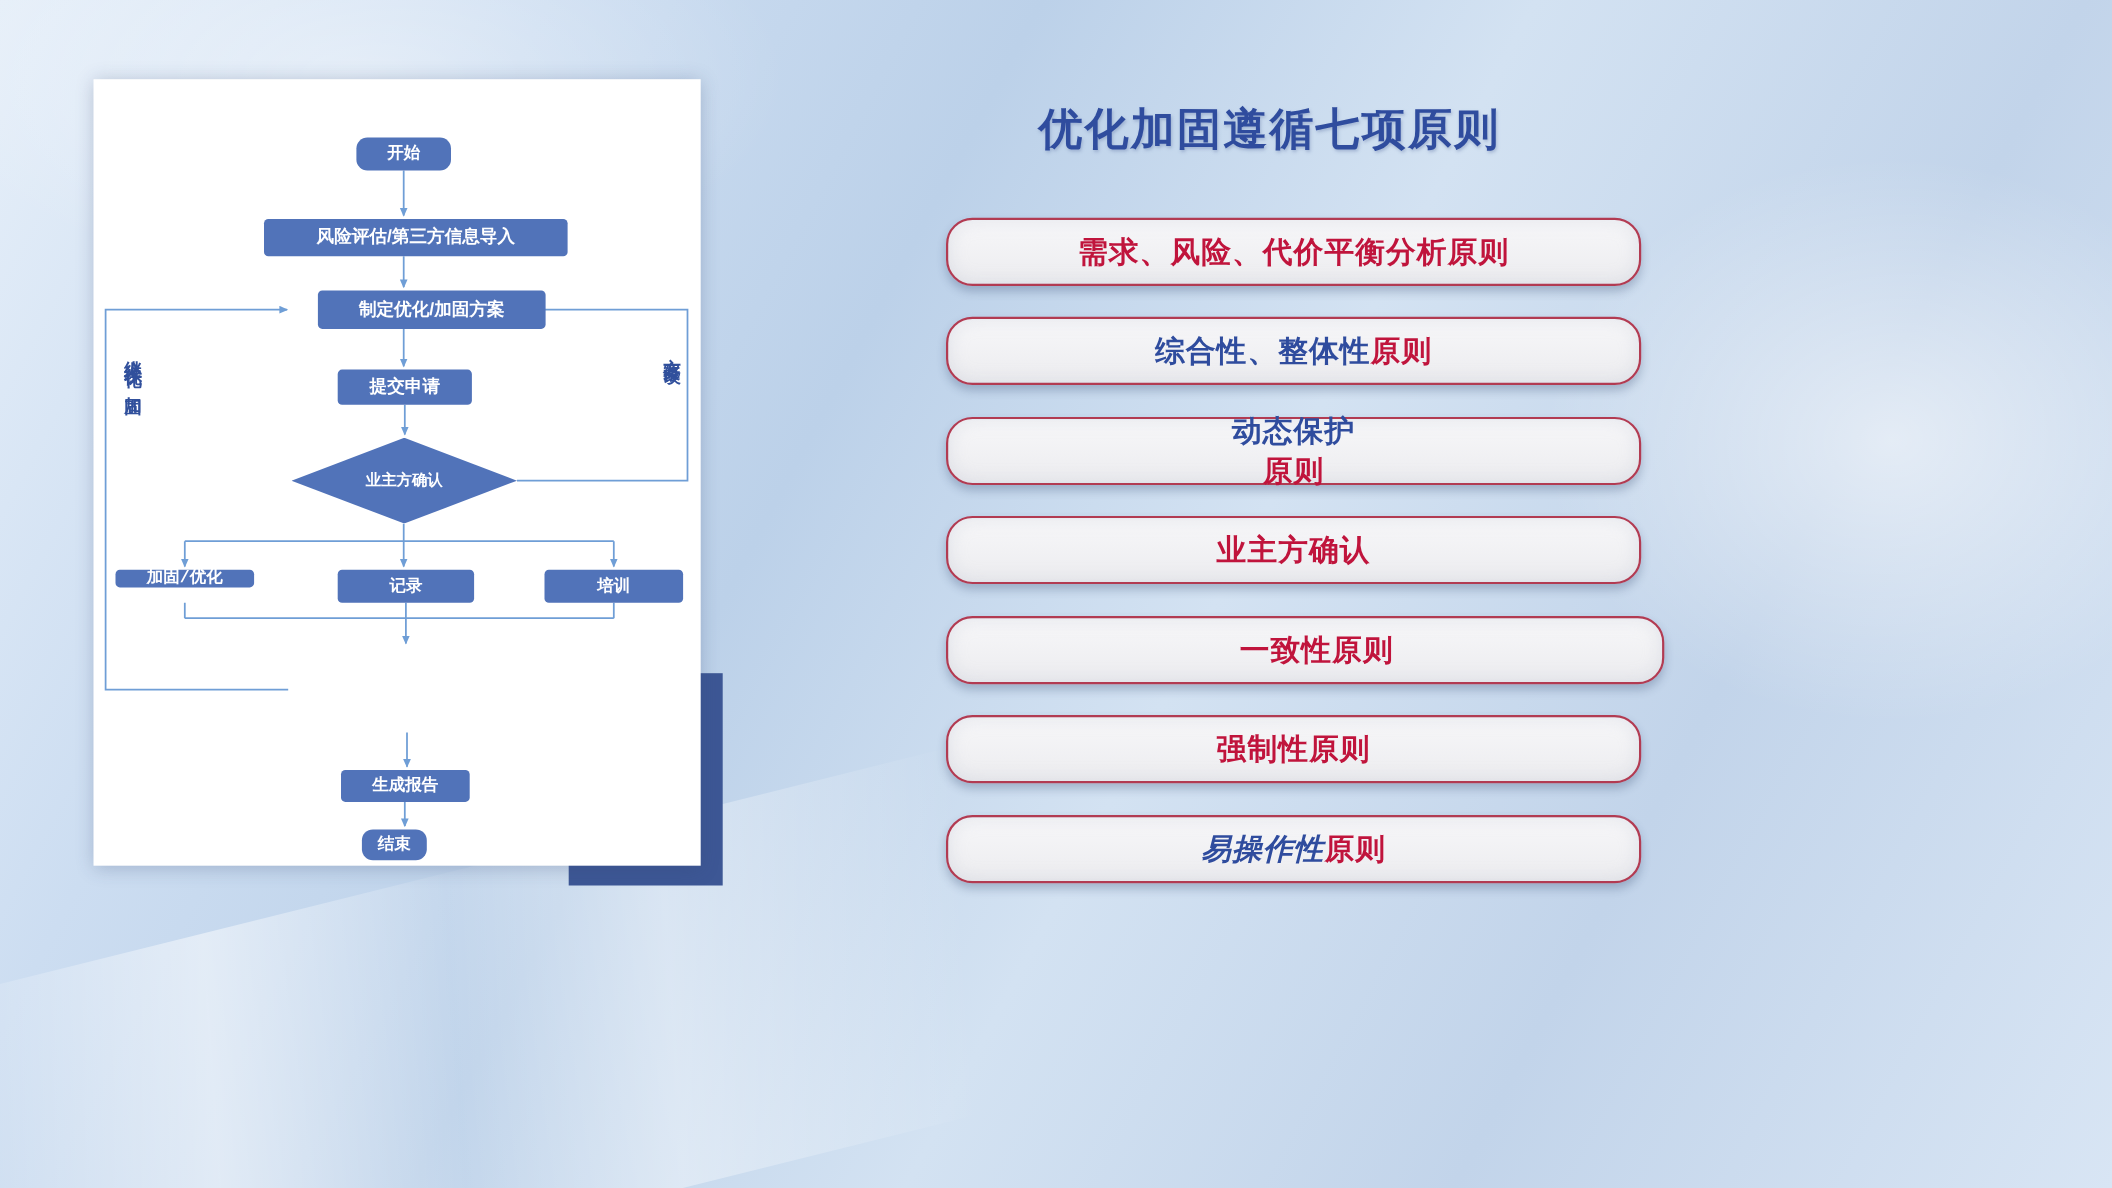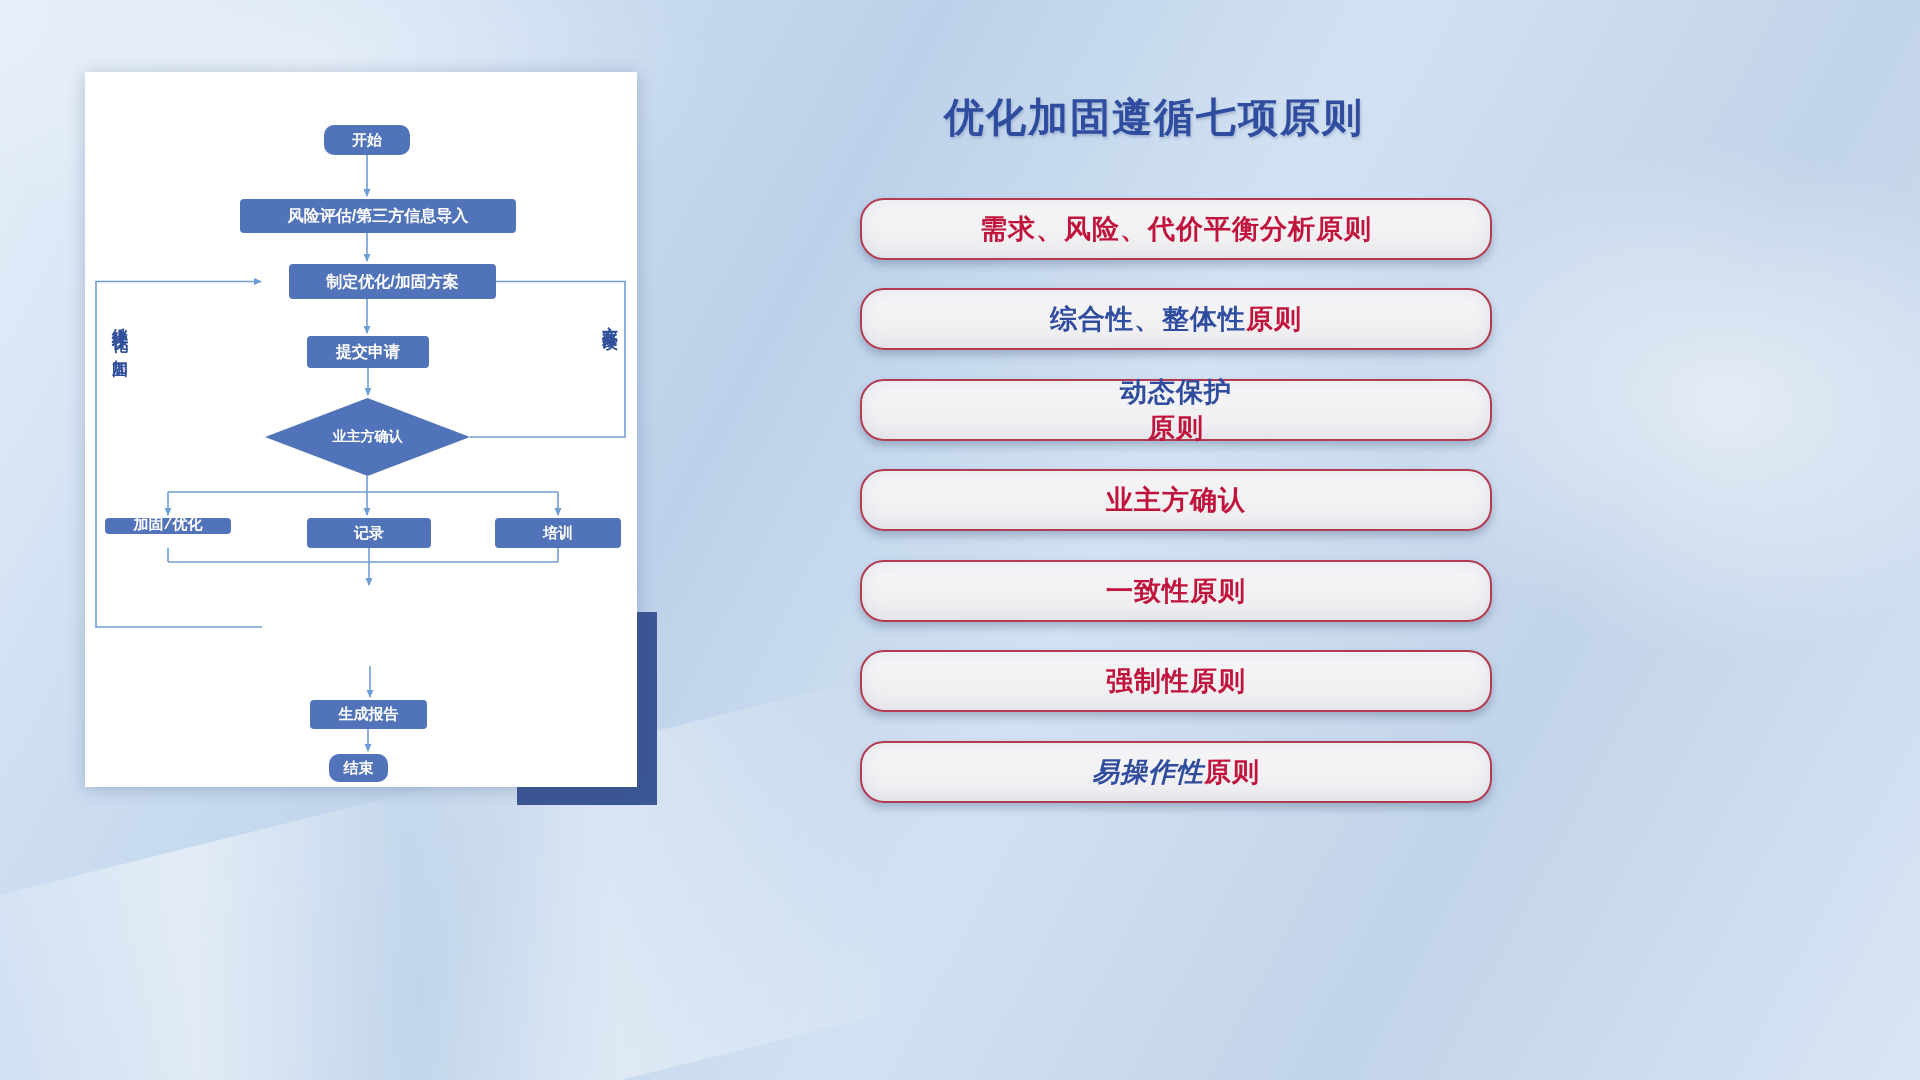--- a/index.html
+++ b/index.html
@@ -149,7 +149,7 @@
       <span style="color: rgb(192, 20, 60);"></span>
   </div>
 
-  <div class="pill" style="top:560px;">
+  <div class="pill" style="top:560px;padding-left:21px;">
     <span style="color: rgb(192, 20, 60);">一致性原则</span>
       <span style="color: rgb(192, 20, 60);"></span>
   </div>

